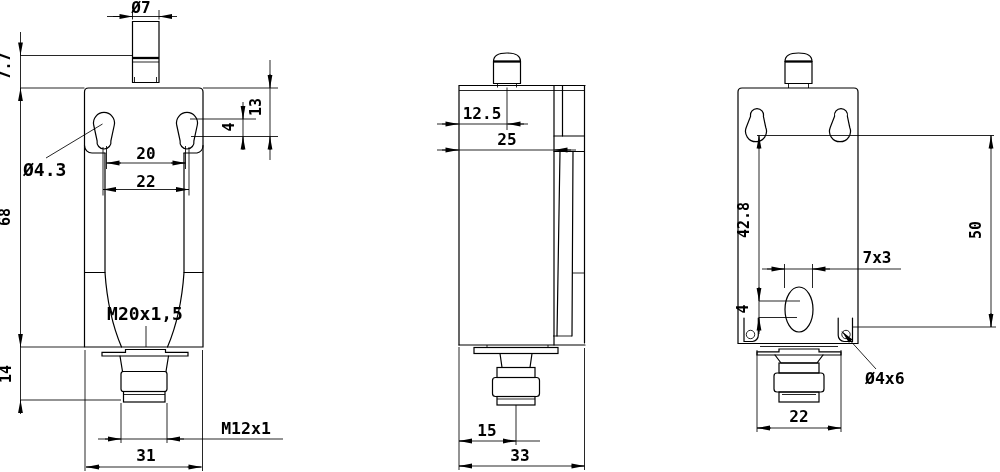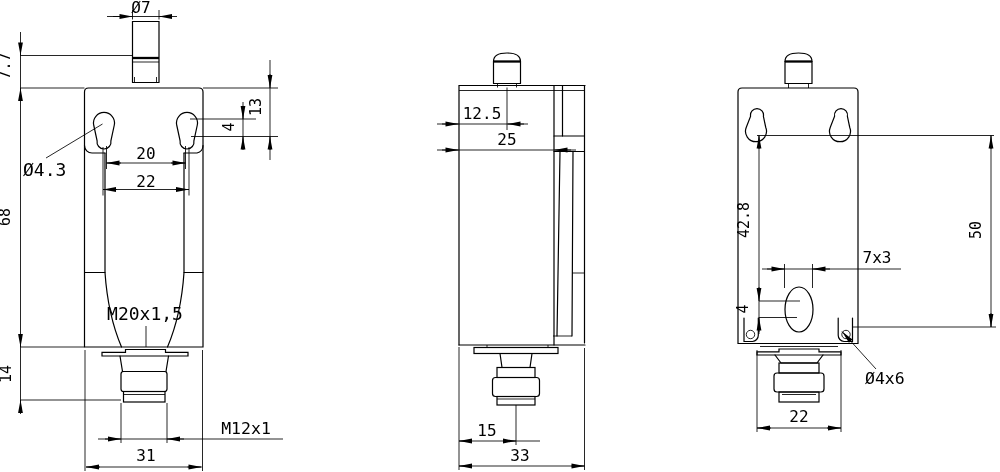--- a/index.html
+++ b/index.html
@@ -3,7 +3,7 @@
 <meta charset="utf-8">
 <style>
   html,body{margin:0;padding:0;background:#fff;}
-  .page{width:1000px;height:472px;background:#fff;position:relative;overflow:hidden;}
+  .page{width:1000px;height:472px;background:#fff;position:relative;overflow:hidden;font-weight:bold;}
   svg{display:block;}
   .ln{stroke:#000;stroke-width:1.2;fill:none;stroke-linecap:round;}
   .thin{stroke:#000;stroke-width:0.85;fill:none;}

